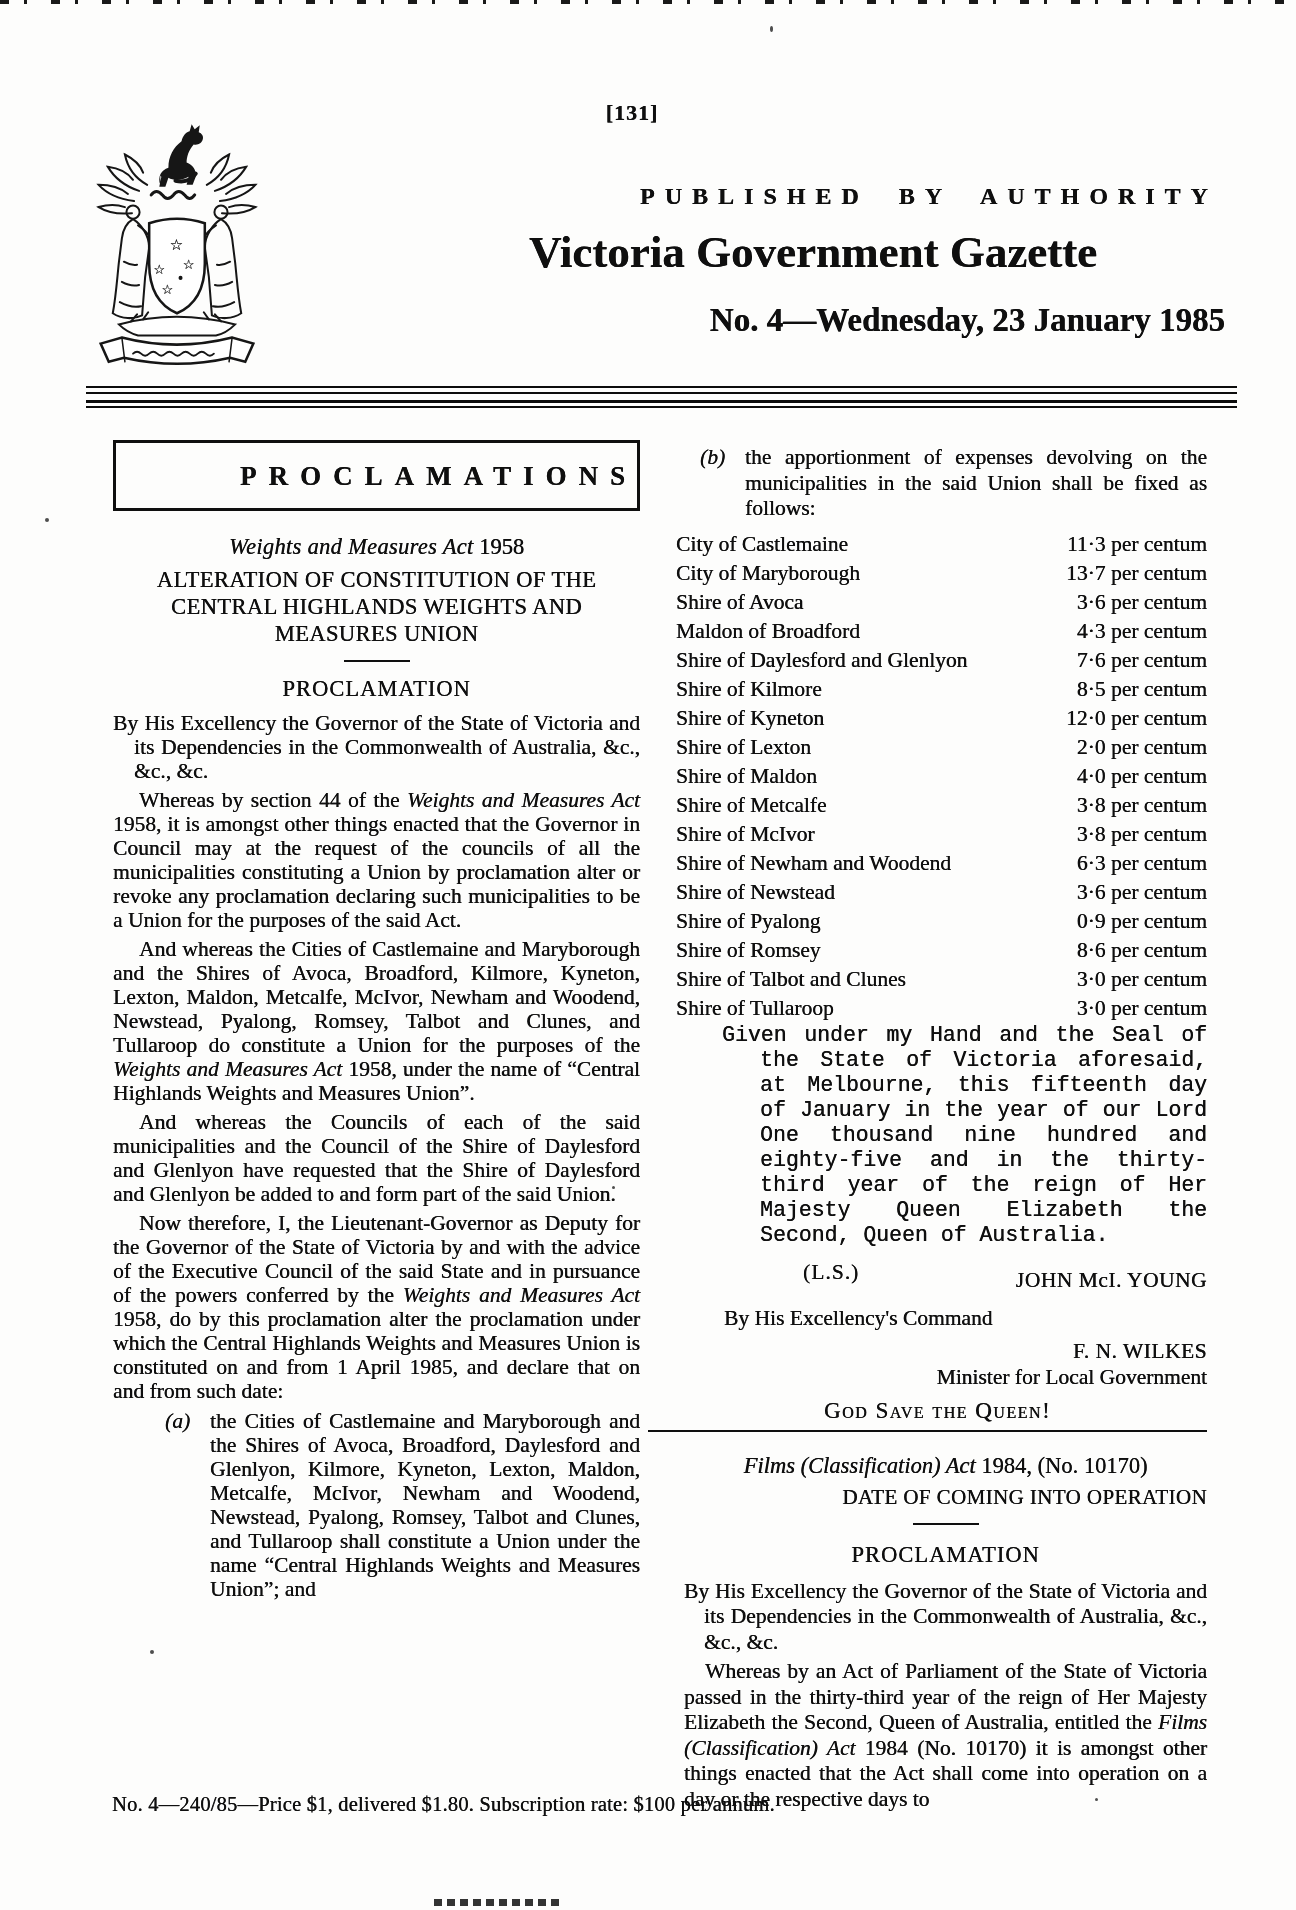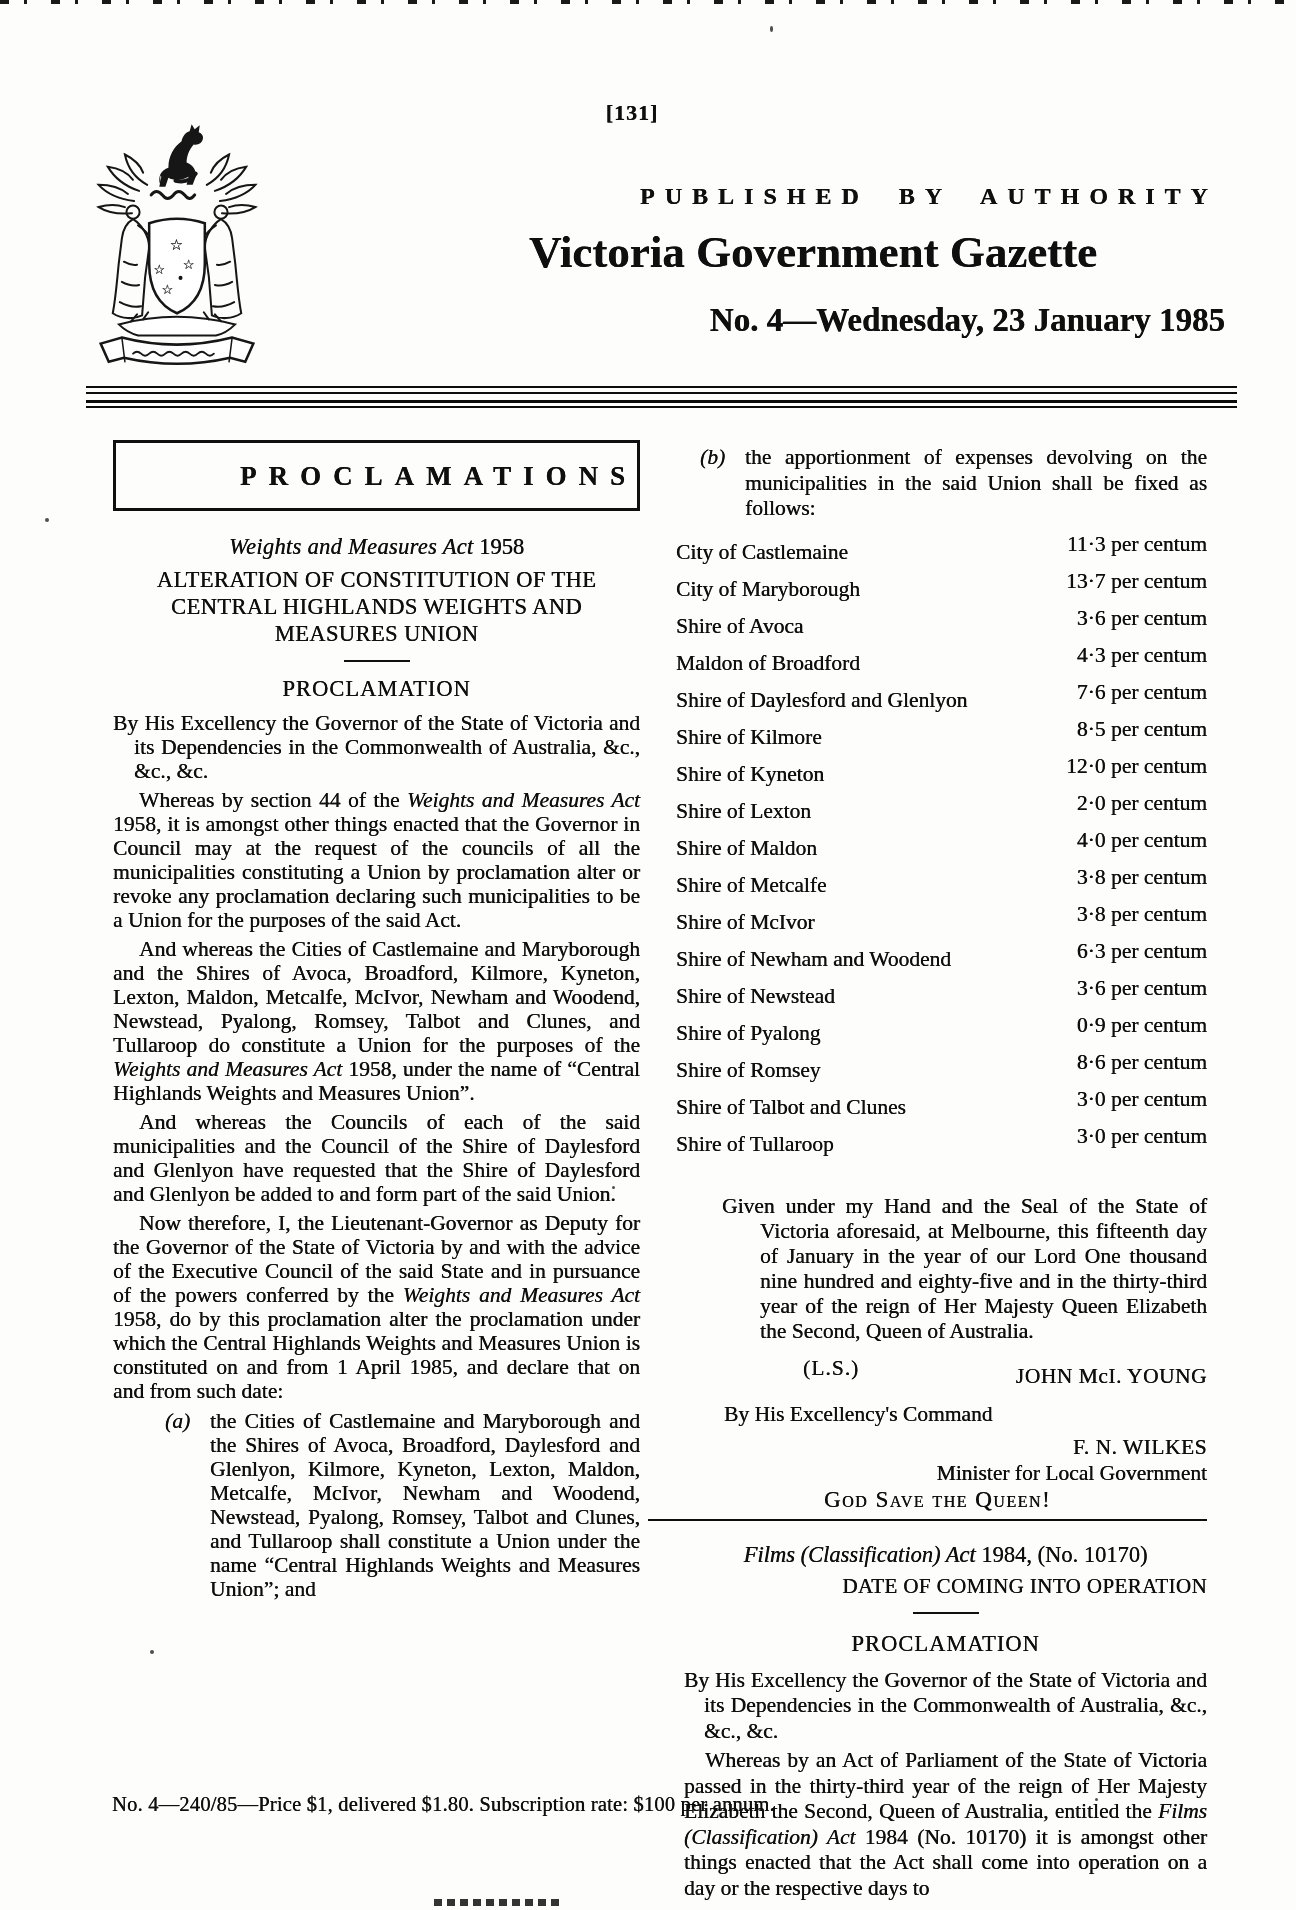--- a/index.html
+++ b/index.html
@@ -53,7 +53,7 @@
   .rc-para.ind { text-indent:21px; padding-left:36px; }
   .apportionment { margin-top:8px; line-height:29px; font-size:21.5px; }
   .trow { display:flex; justify-content:space-between; padding-left:28px; }
-  .tname { white-space:nowrap;margin-top:8px; }
+  .tname { white-space:nowrap; }
   .tshare { white-space:nowrap; }
   .testimonium { margin-top:35px; text-align:justify; padding-left:112px; text-indent:-38px; line-height:25px; }
   .ls-row { margin-top:12px; display:flex; padding-left:155px; }

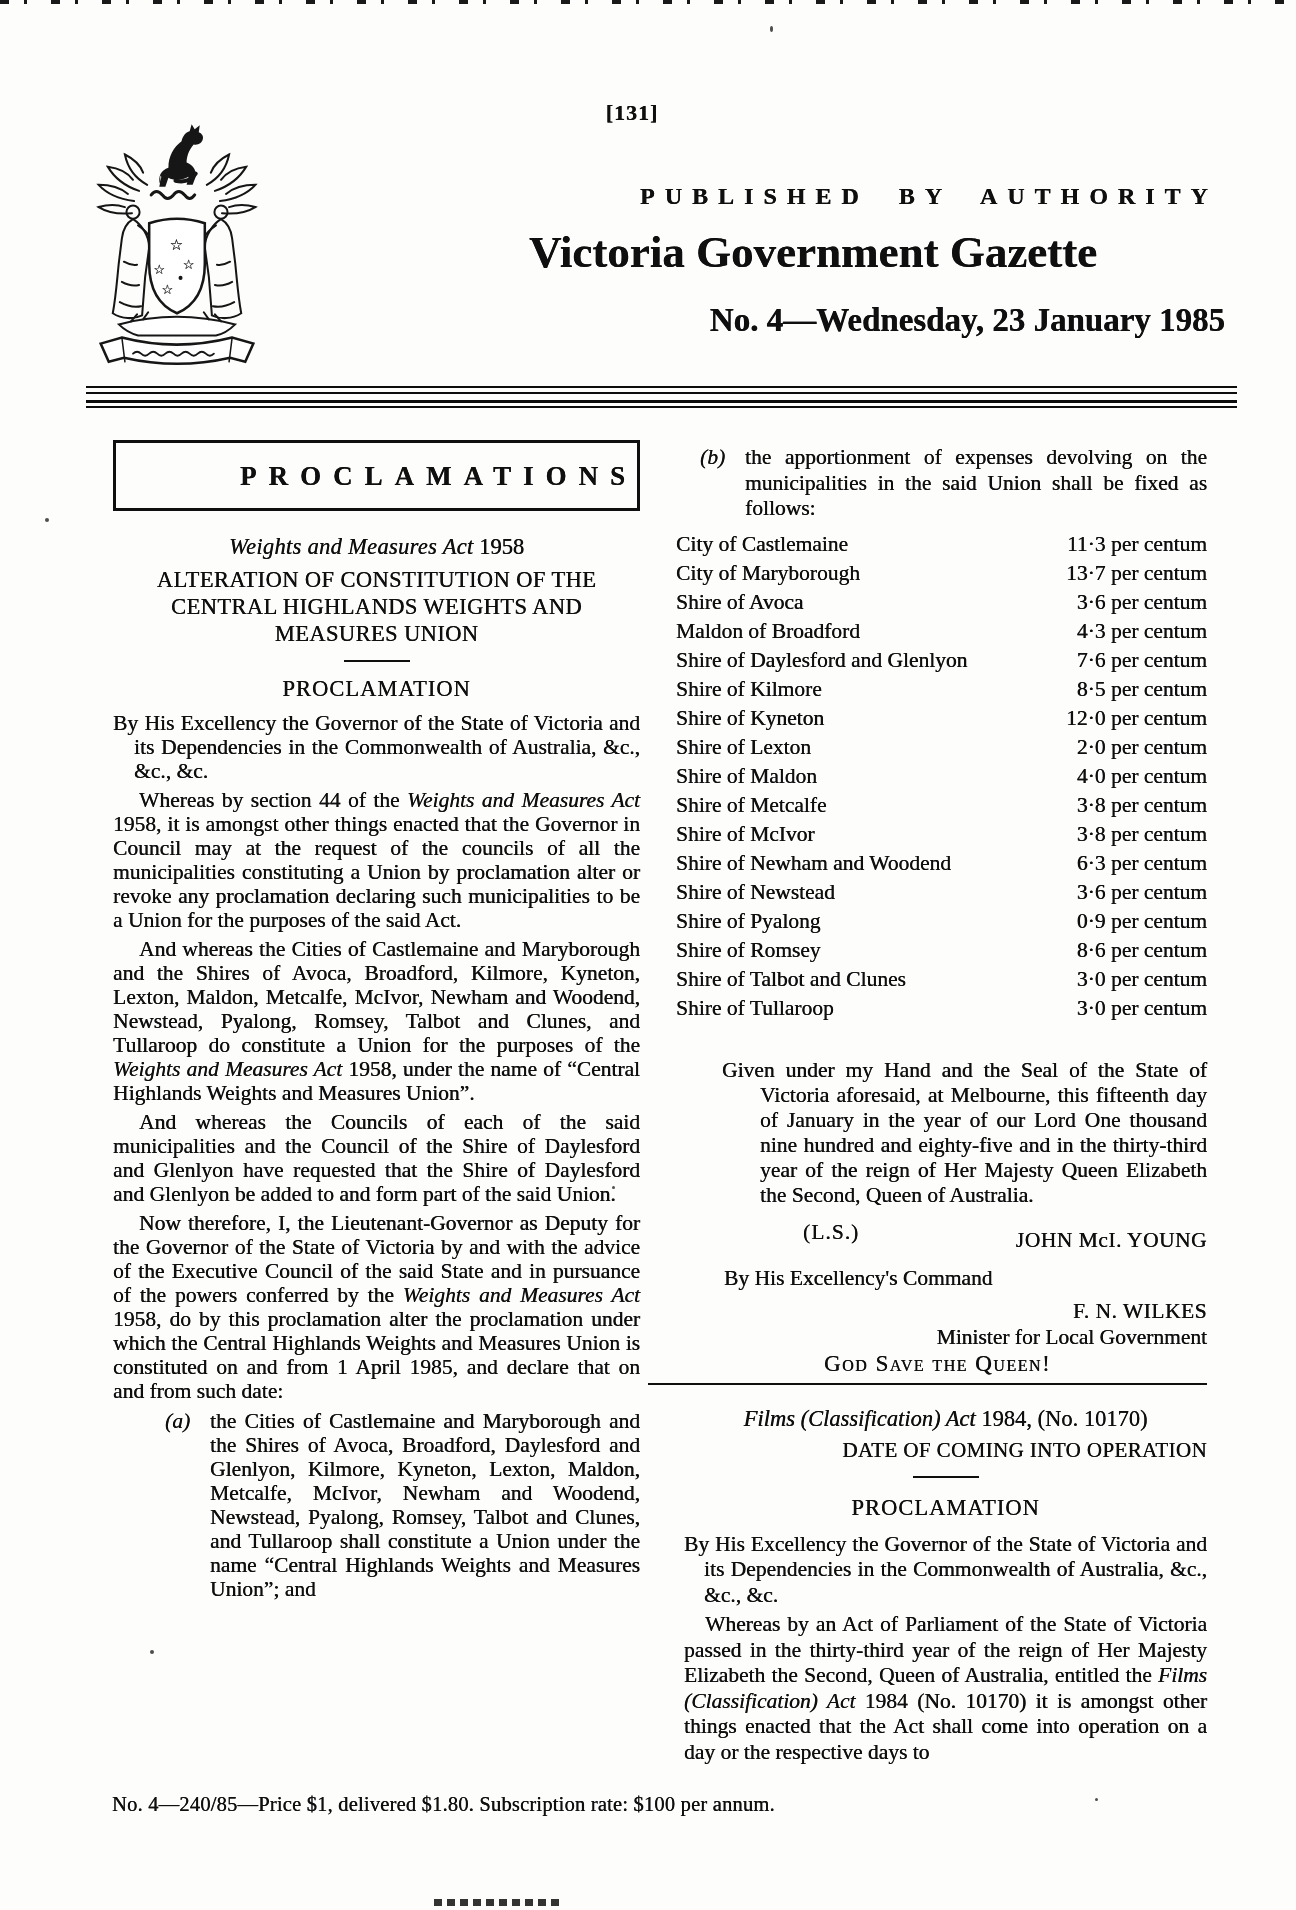--- a/index.html
+++ b/index.html
@@ -55,7 +55,7 @@
   .trow { display:flex; justify-content:space-between; padding-left:28px; }
   .tname { white-space:nowrap; }
   .tshare { white-space:nowrap; }
-  .testimonium { margin-top:35px; text-align:justify; padding-left:112px; text-indent:-38px; line-height:25px; }
+  .testimonium { text-align:justify; padding-left:112px; text-indent:-38px; line-height:25px;font-family:Liberation Mono, monospace; }
   .ls-row { margin-top:12px; display:flex; padding-left:155px; }
   .seal { font-variant:small-caps; letter-spacing:1px; }
   .governor { margin-left:auto; font-weight:normal; letter-spacing:.5px;margin-top:8px; }

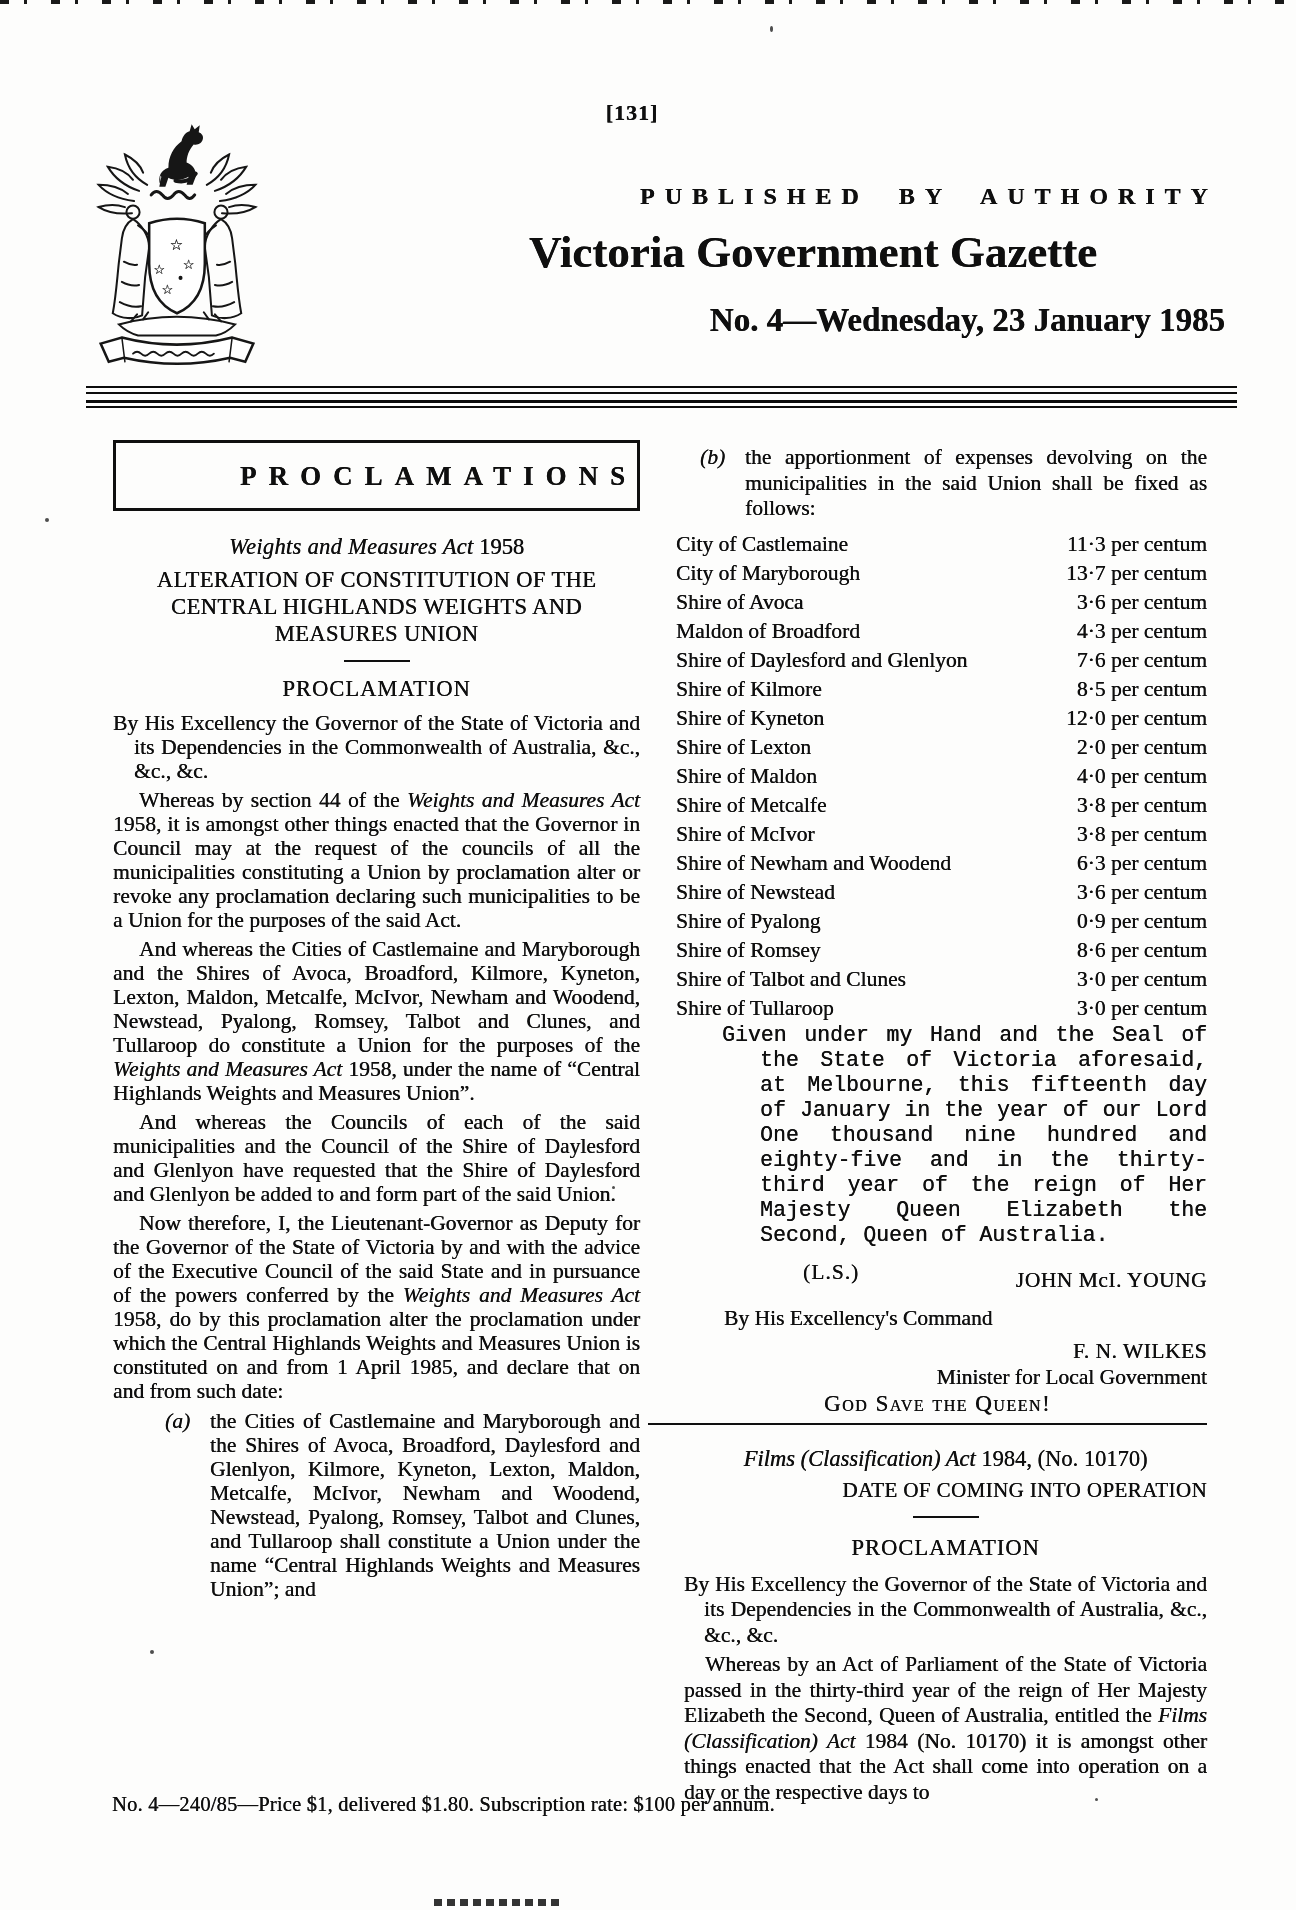--- a/index.html
+++ b/index.html
@@ -62,7 +62,7 @@
   .command { margin-top:13px; padding-left:76px; }
   .sig-right { margin-top:7px; text-align:right; letter-spacing:.5px; }
   .sig-title { margin-top:1px; text-align:right; }
-  .god-save { text-align:center; font-variant:small-caps; font-size:23px; letter-spacing:1.5px; padding-left:20px; }
+  .god-save { margin-top:7px; text-align:center; font-variant:small-caps; font-size:23px; letter-spacing:1.5px; padding-left:20px; }
   .col-rule { border-top:2px solid #0f0f0f; margin-top:7px; }
   .films-title { margin-top:21px; text-align:center; font-size:22.5px; padding-left:36px; }
   .films-head { margin-top:6px; text-align:right; font-size:21px; letter-spacing:.4px; padding-left:36px; }

